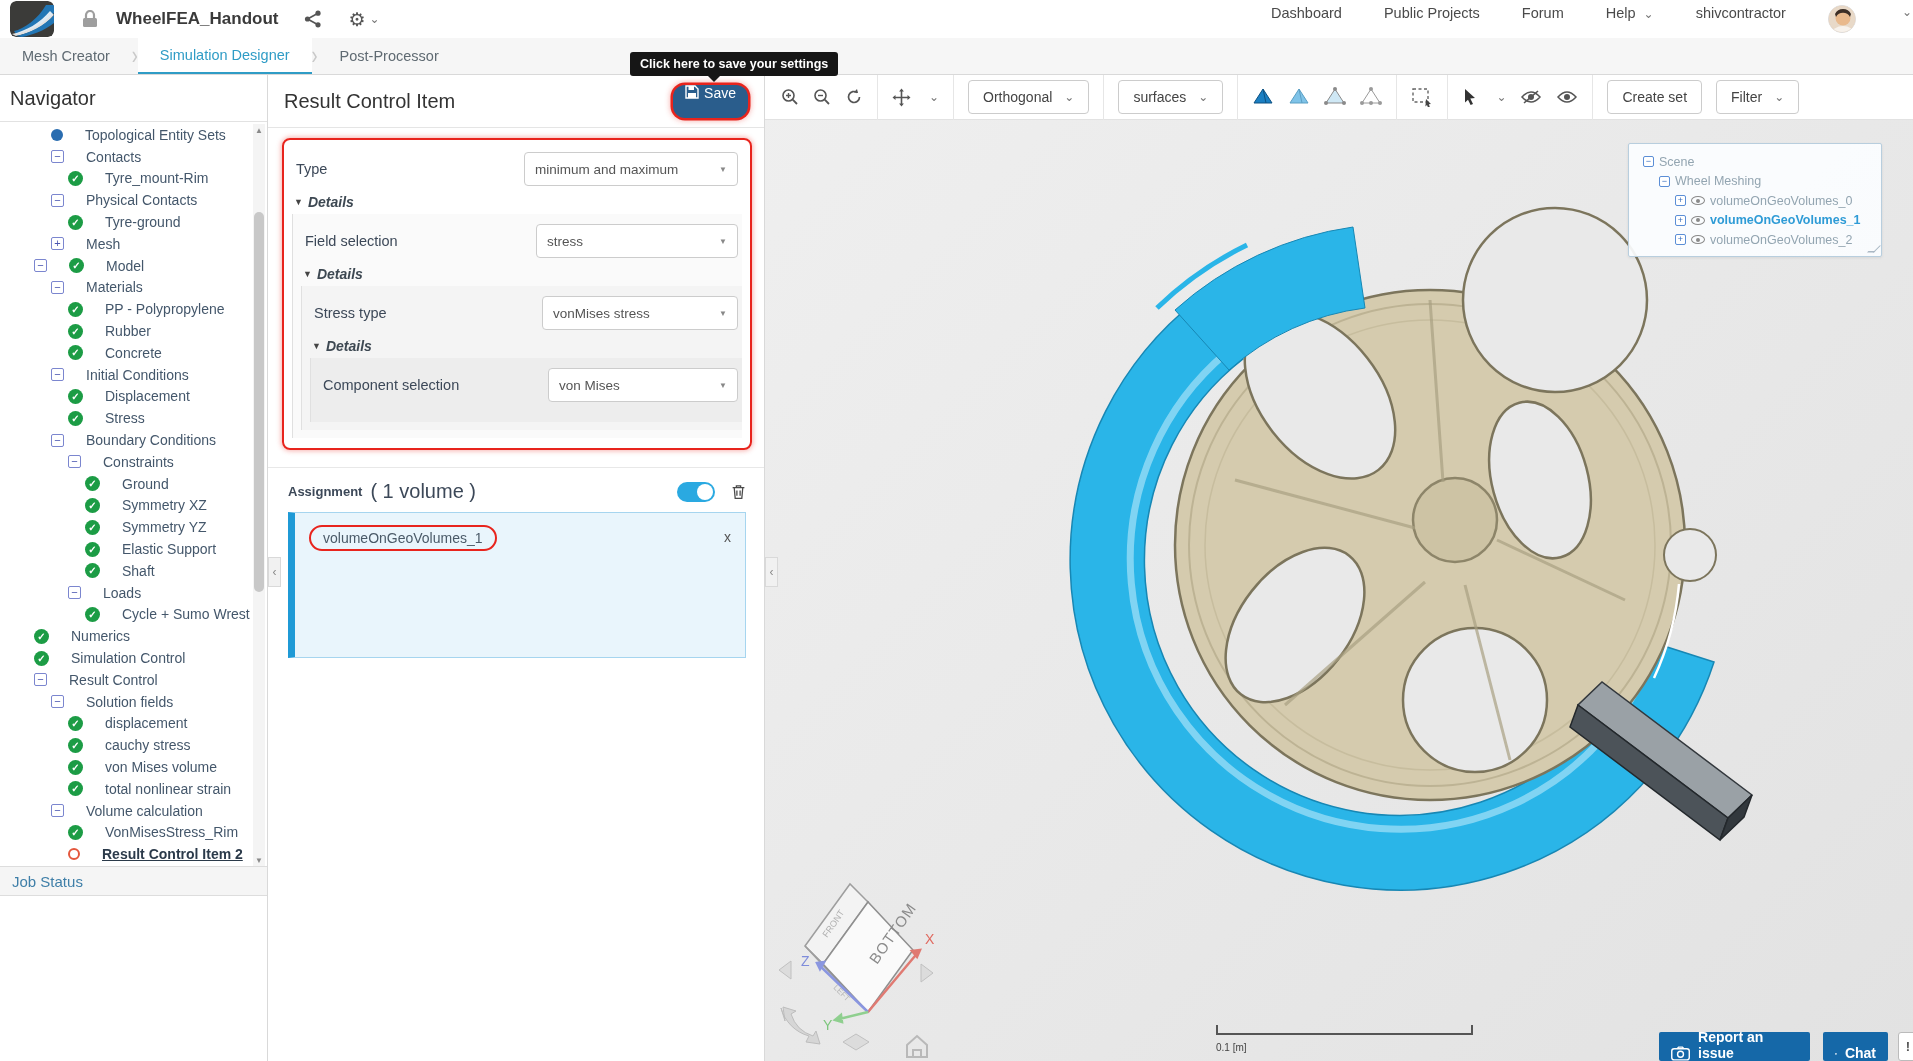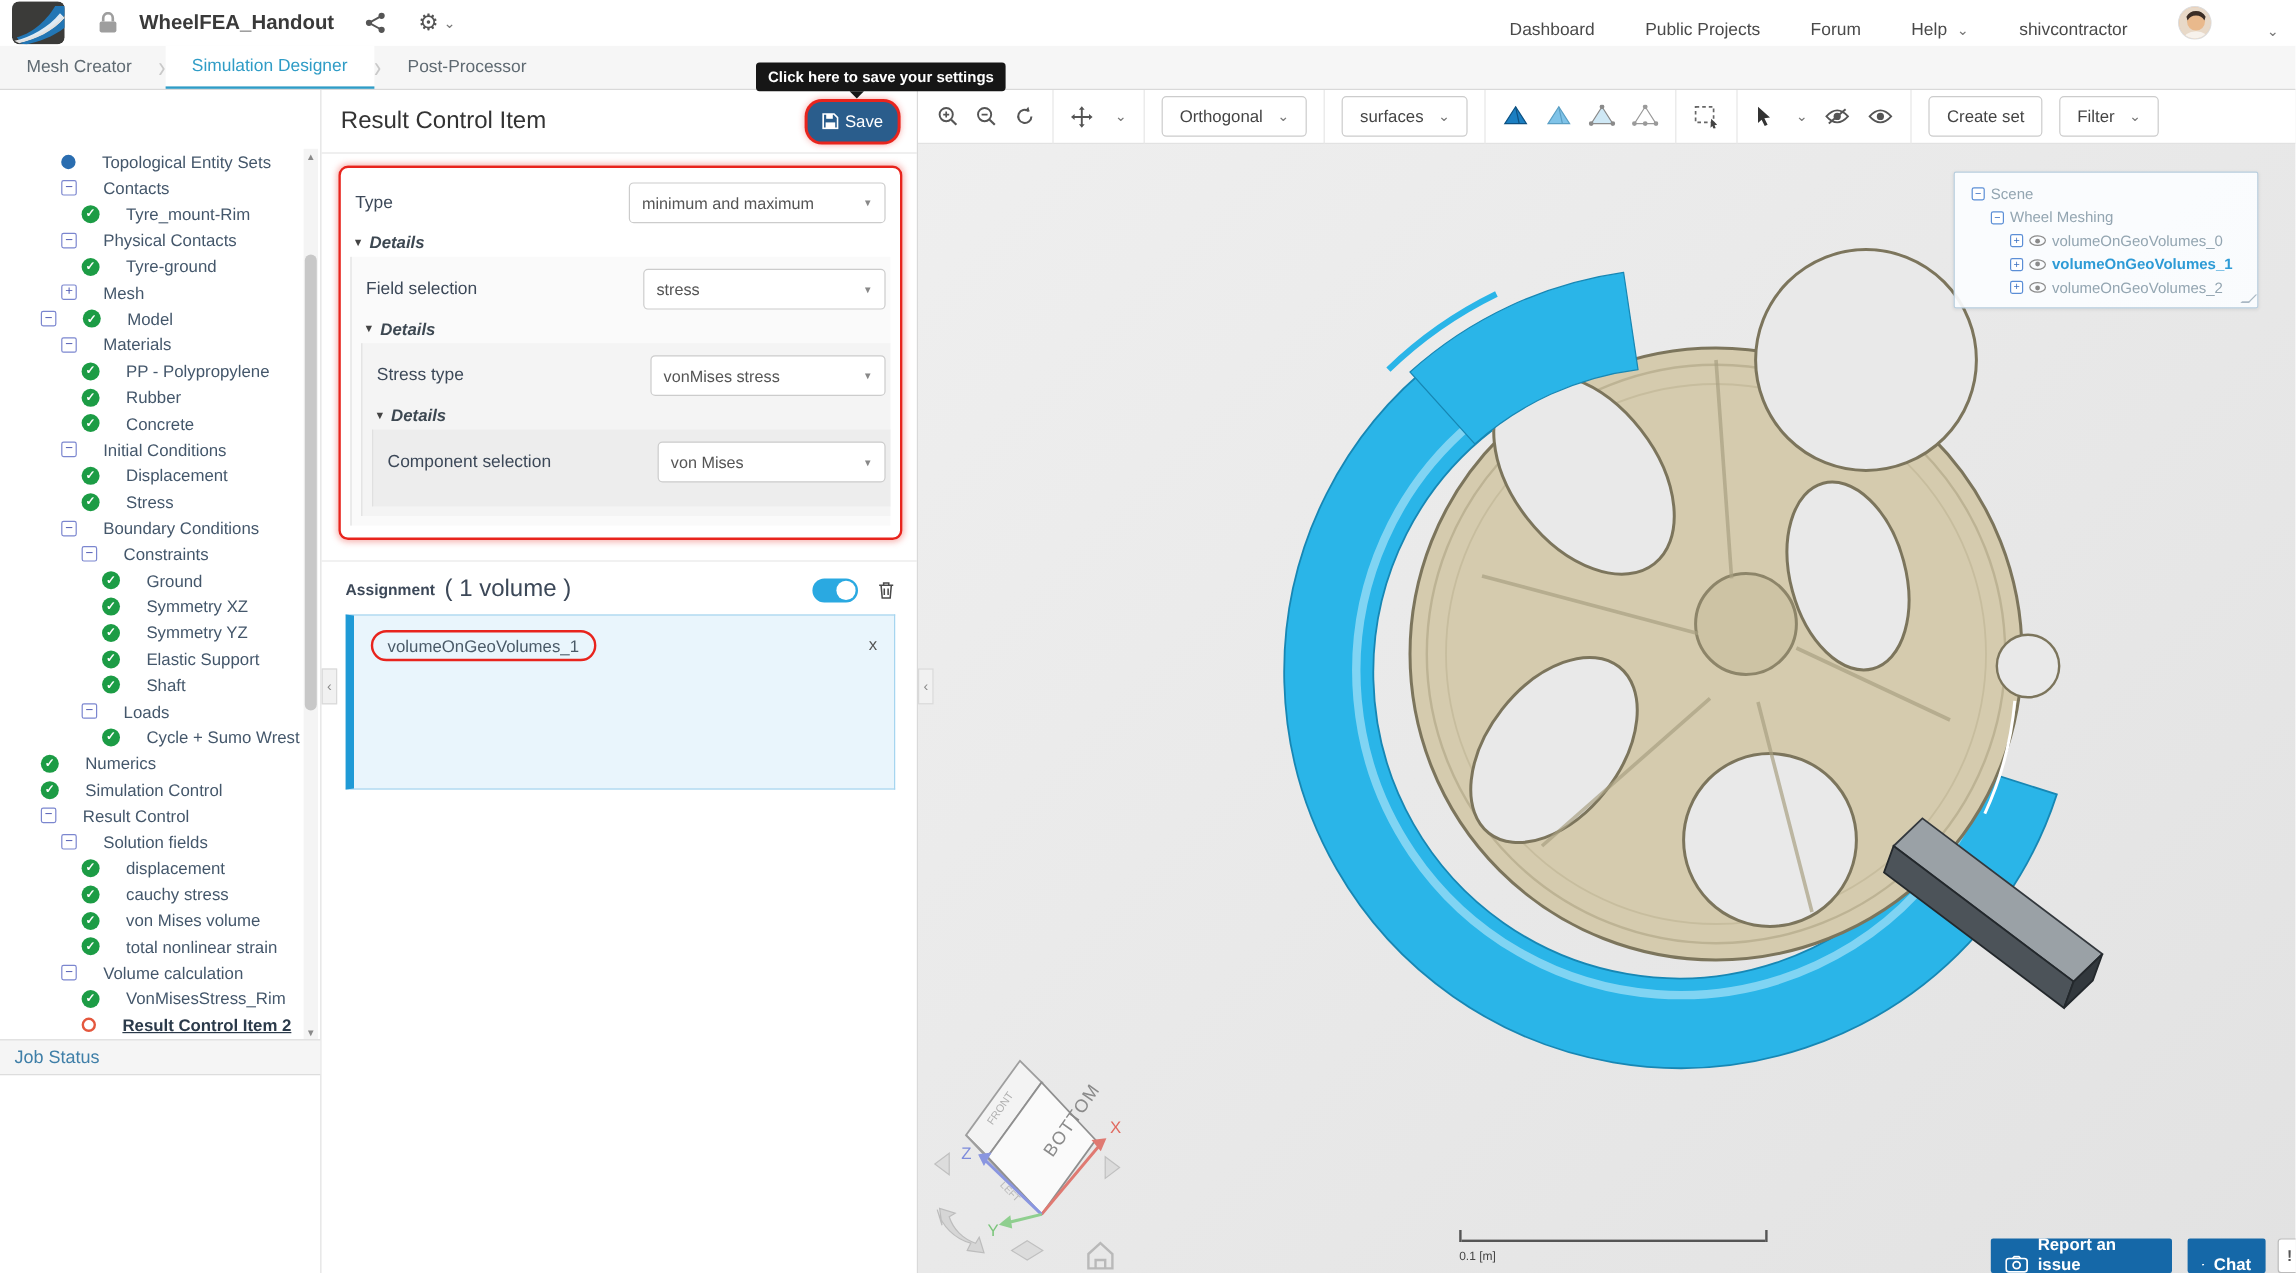--- a/index.html
+++ b/index.html
@@ -12,7 +12,7 @@
   .lock{margin-left:28px;display:flex}
   .proj-title{margin-left:18px;font-size:17px;font-weight:700;color:#3a3a3a}
   .tb-ico{margin-left:26px;display:flex;align-items:center;color:#555}
-  .tb-right{margin-left:auto;display:flex;align-items:flex-end;gap:42px;margin-right:14px;font-size:14.5px;color:#4a4a4a}
+  .tb-right{margin-left:auto;display:flex;align-items:flex-start;gap:42px;margin-right:1px;font-size:14.5px;color:#4a4a4a}
   .tb-link{cursor:pointer}
   .chev{font-size:12px;color:#777;margin-left:4px}
   .avatar{width:28px;height:28px;border-radius:50%;overflow:hidden;background:#f3c9a2;border:1px solid #ddd}

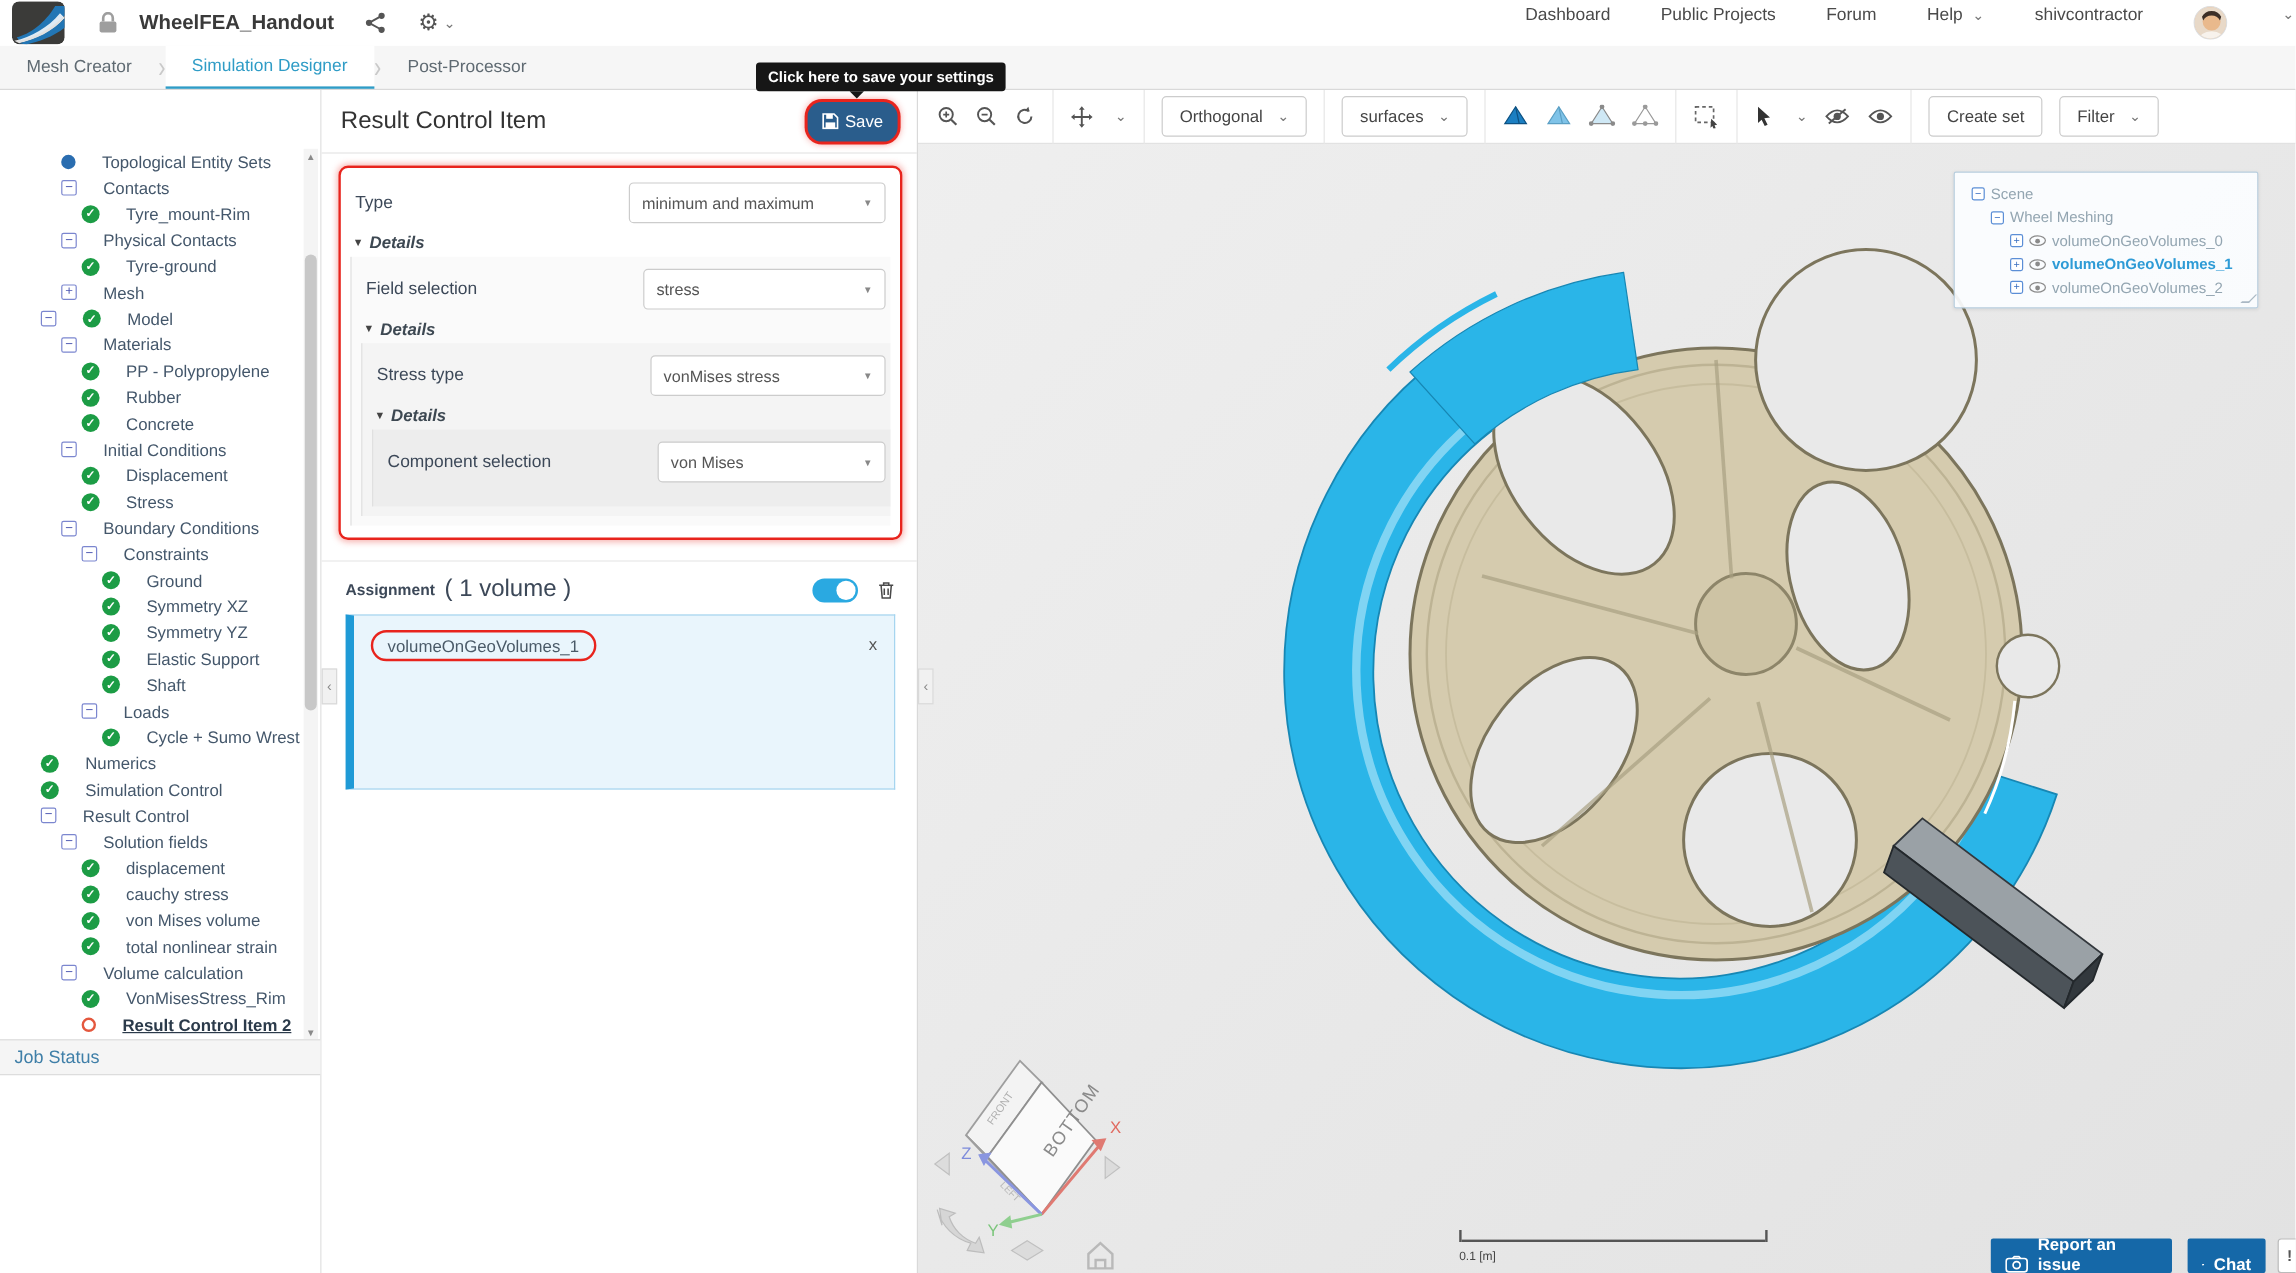--- a/index.html
+++ b/index.html
@@ -169,6 +169,9 @@
 <div class="tooltip">Click here to save your settings</div>
 
 <aside class="navigator">
+  <div class="nav-head">
+    <span>Navigator</span>
+  </div>
   <div class="tree" id="nav-tree">
       <div class="trow" style="padding-left: 51px;">
         <span class="ti ti-dot"></span>

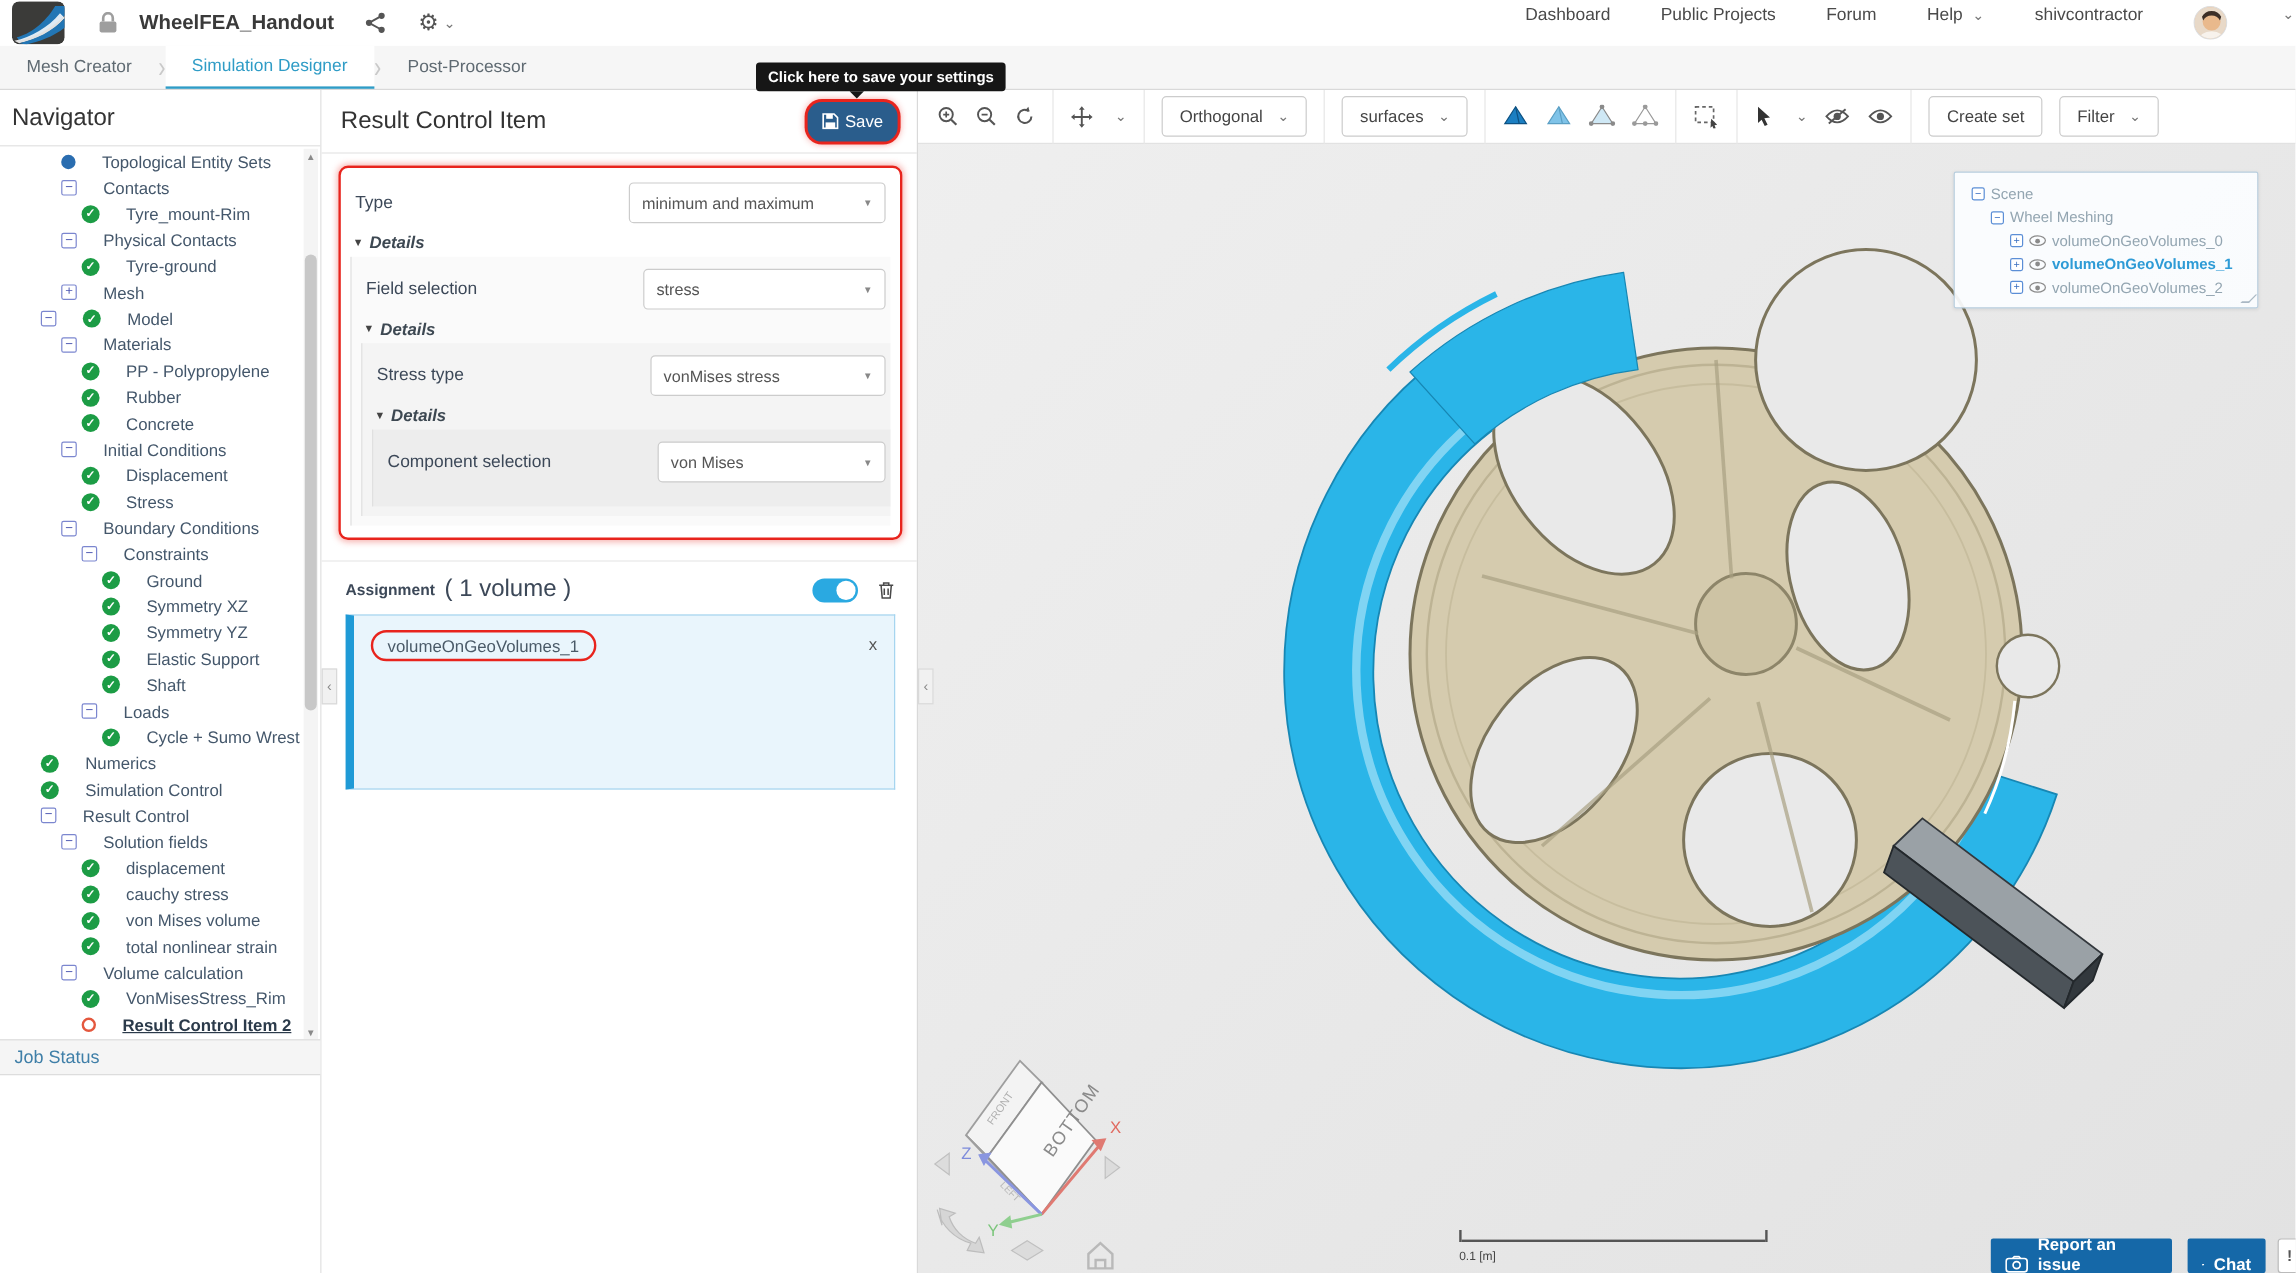--- a/index.html
+++ b/index.html
@@ -55,7 +55,7 @@
   .panel{position:absolute;left:268px;top:75px;width:497px;height:986px;background:#fff;border-right:1px solid #d9d9d9}
   .panel-head{position:absolute;left:0;top:0;width:100%;height:53px;border-bottom:1px solid #e5e5e5;display:flex;align-items:center;padding:0 16px}
   .panel-title{font-size:20px;color:#333}
-  .save-btn{margin-left:auto;background:#2a5d8c;color:#fff;font-size:14px;height:33px;padding:0 12px;border:none;border-radius:12px;display:flex;align-items:center;gap:5px;cursor:pointer;box-shadow:0 0 0 2.5px #e8241d,0 0 6px 2px rgba(232,36,29,.45)}
+  .save-btn{margin-left:auto;background:#2a5d8c;color:#fff;font-size:14px;height:33px;padding:0 12px;border:none;border-radius:12px;display:flex;gap:5px;cursor:pointer;box-shadow:0 0 0 2.5px #e8241d,0 0 6px 2px rgba(232,36,29,.45)}
   .redbox{position:absolute;left:14px;top:63px;width:470px;border:2.5px solid #e8241d;border-radius:8px;padding:6px 8px 10px 8px;box-shadow:0 0 5px 1px rgba(232,36,29,.35)}
   .frow{display:flex;align-items:center;justify-content:space-between;margin:6px 4px}
   .flabel{font-size:14.5px;color:#3c4858}

